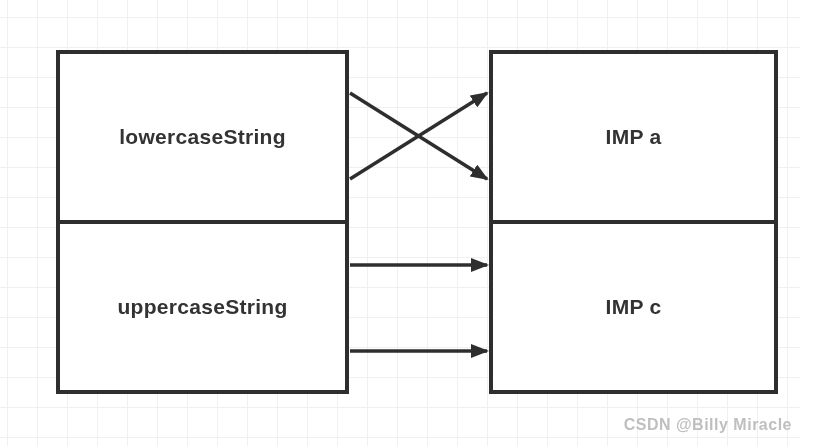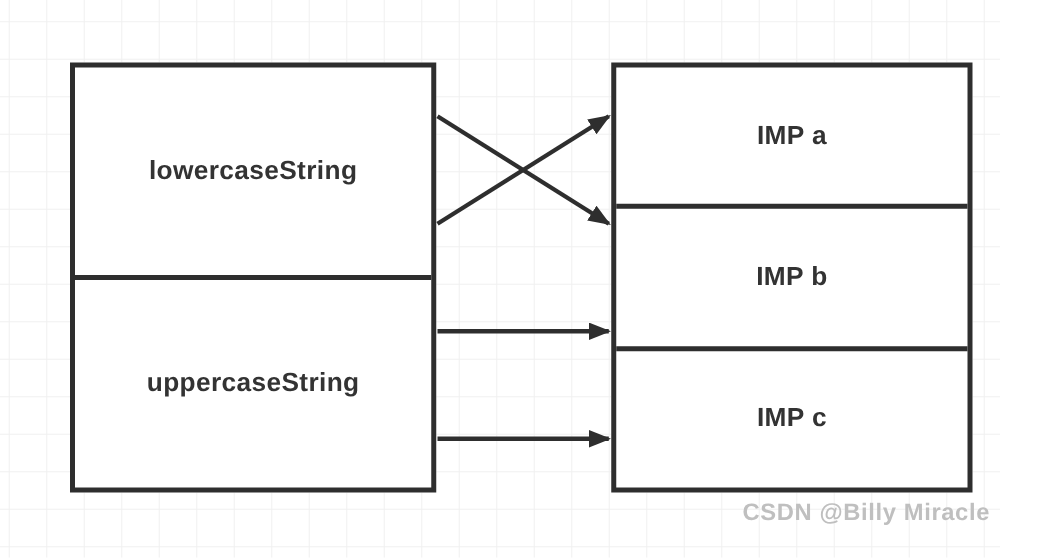--- a/index.html
+++ b/index.html
@@ -80,9 +80,6 @@
       <span>IMP a</span>
     </div>
     <div class="row">
-      <span>IMP b</span>
-    </div>
-    <div class="row">
       <span>IMP c</span>
     </div>
   </div>

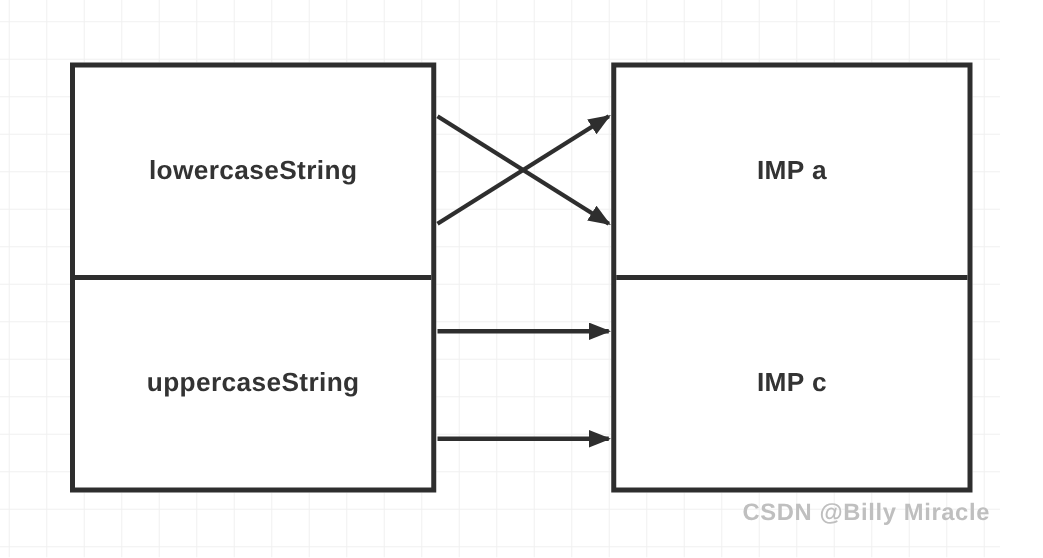--- a/index.html
+++ b/index.html
@@ -55,8 +55,8 @@
   .watermark {
     position: absolute;
     right: 8px;
-    bottom: 24px;
-    font-size: 19px;
+    bottom: 12px;
+    font-size: 16px;
     color: var(--watermark);
     letter-spacing: 0.5px;
   }

